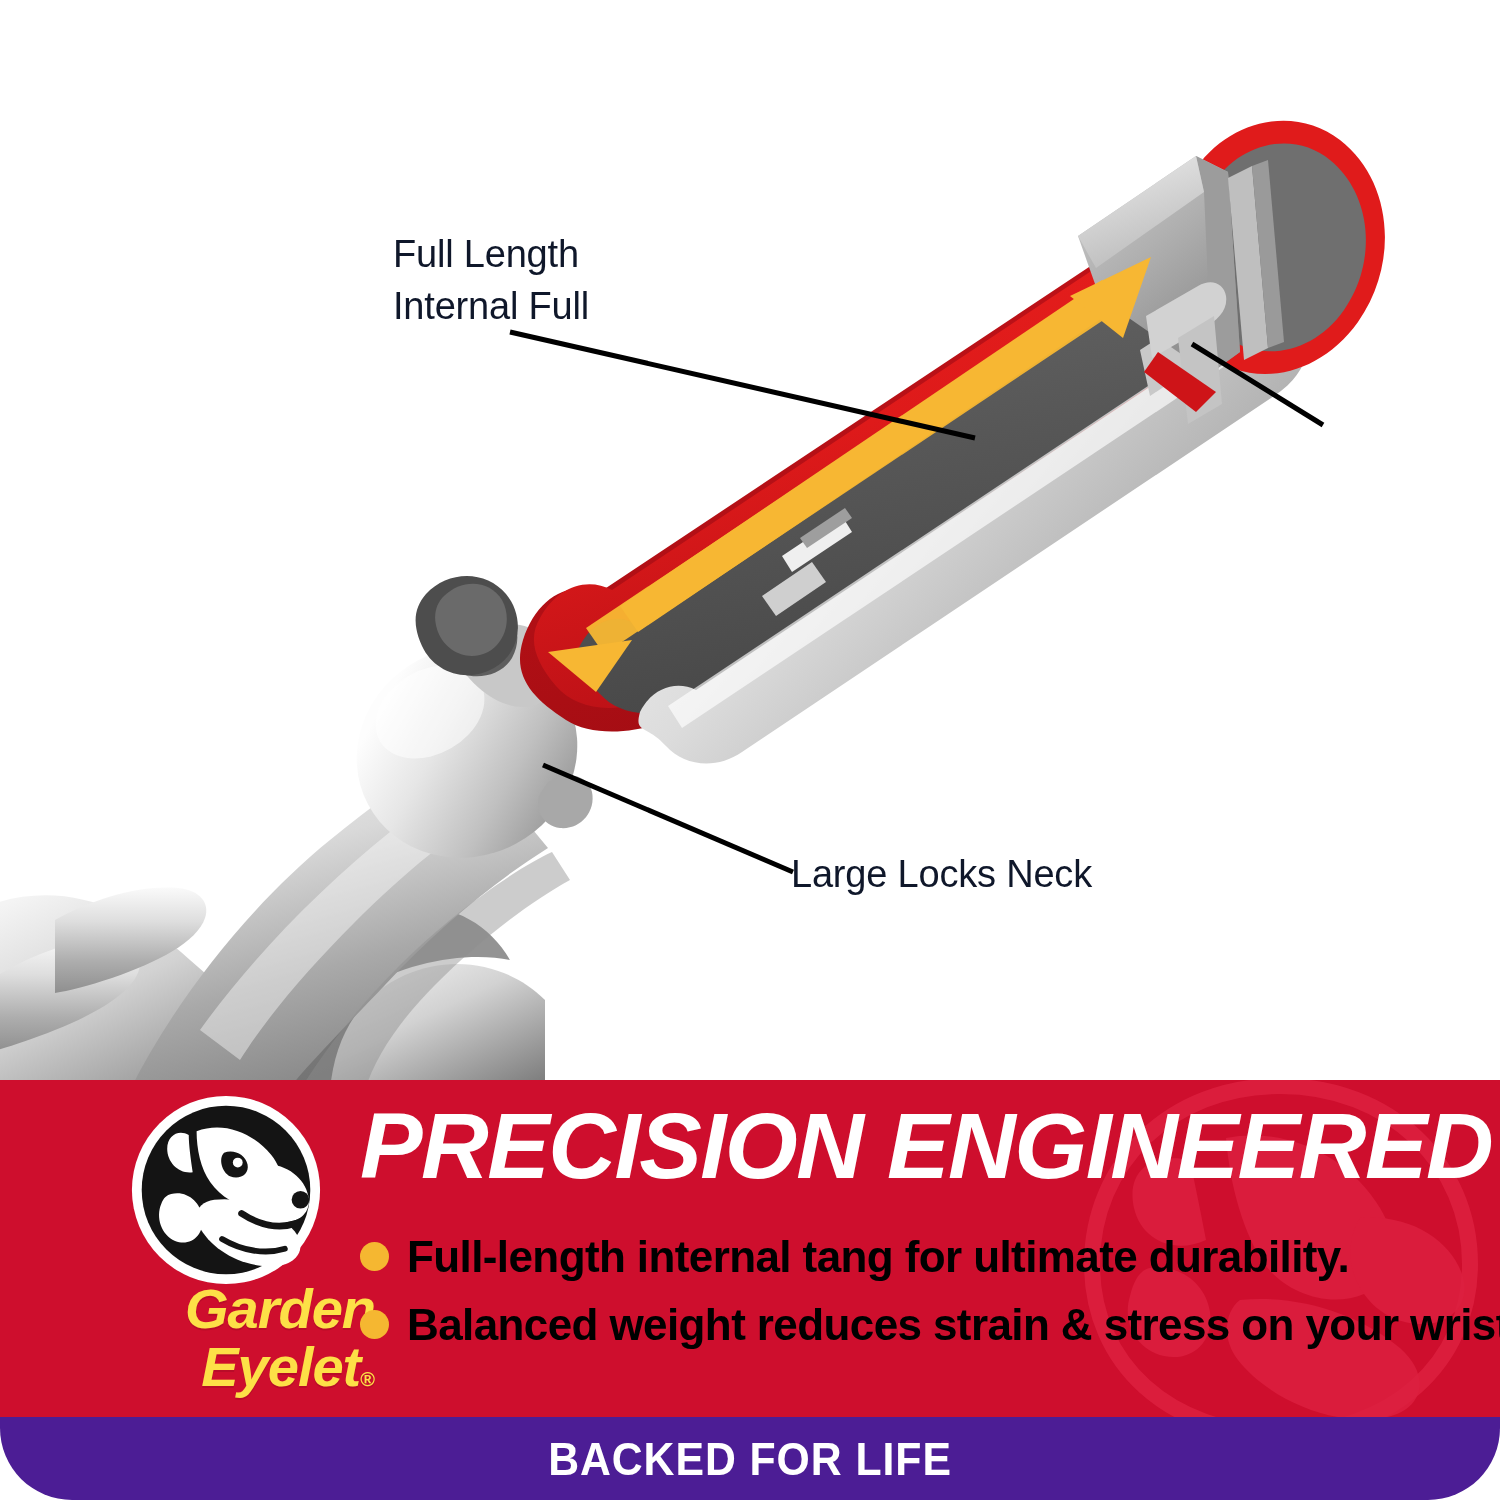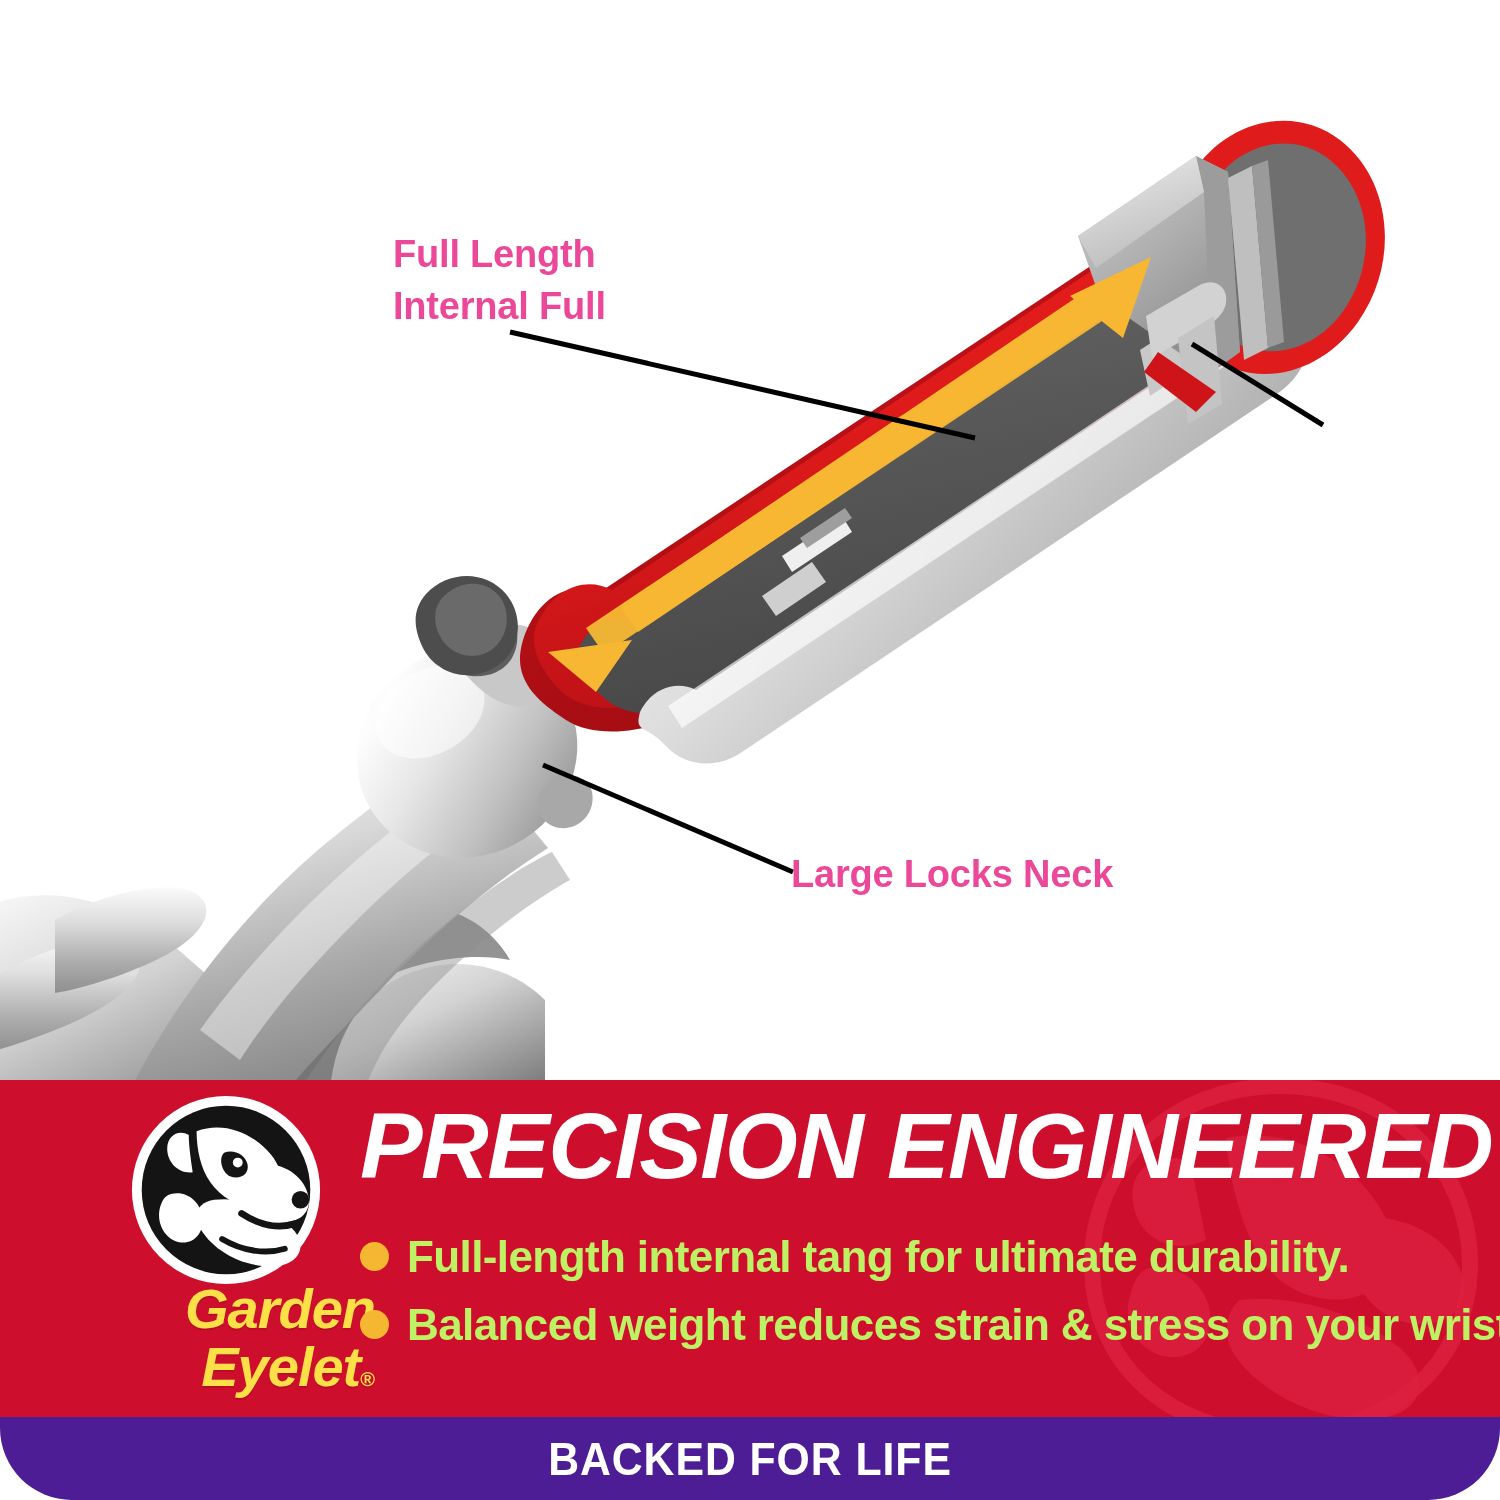--- a/index.html
+++ b/index.html
@@ -15,7 +15,7 @@
   #illustration svg{display:block;}
 
   
-  .callout{position:absolute;color:#ec4899;font-weight:700;letter-spacing:-0.2px;}
+  .callout{position:absolute;color:#0f172a;font-weight:400;letter-spacing:-0.2px;}
   .callout .ln{display:block;white-space:nowrap;}
 
   #label-tang{left:393px;top:228px;font-size:38px;line-height:52px;text-align:left;}

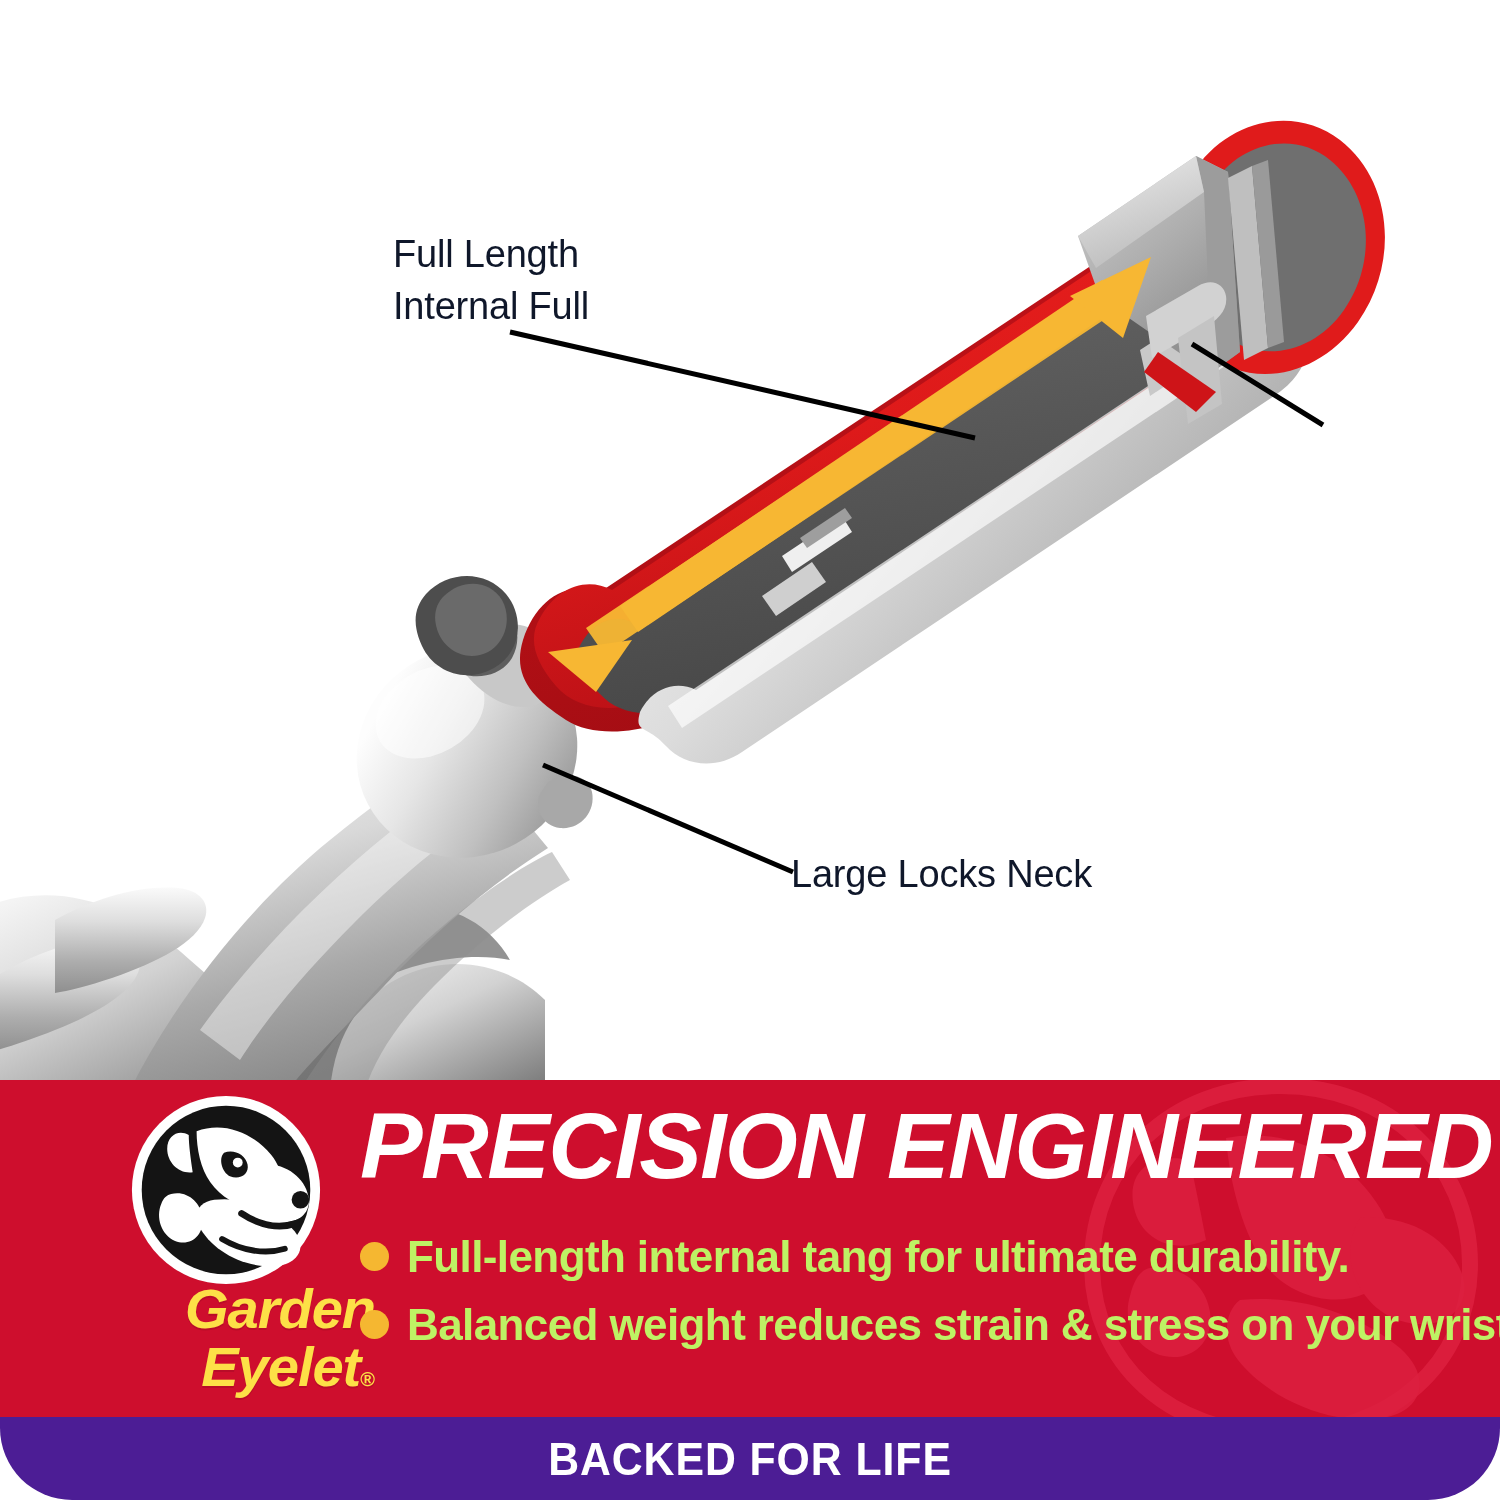--- a/index.html
+++ b/index.html
@@ -62,7 +62,7 @@
     background:#F5B731;margin-top:14px;margin-right:18px;
   }
   .bullet-text{
-    color:#bef264;font-weight:700;font-size:44px;line-height:58px;
+    color:#000000;font-weight:700;font-size:44px;line-height:58px;
     letter-spacing:-0.6px;white-space:nowrap;
   }
 

